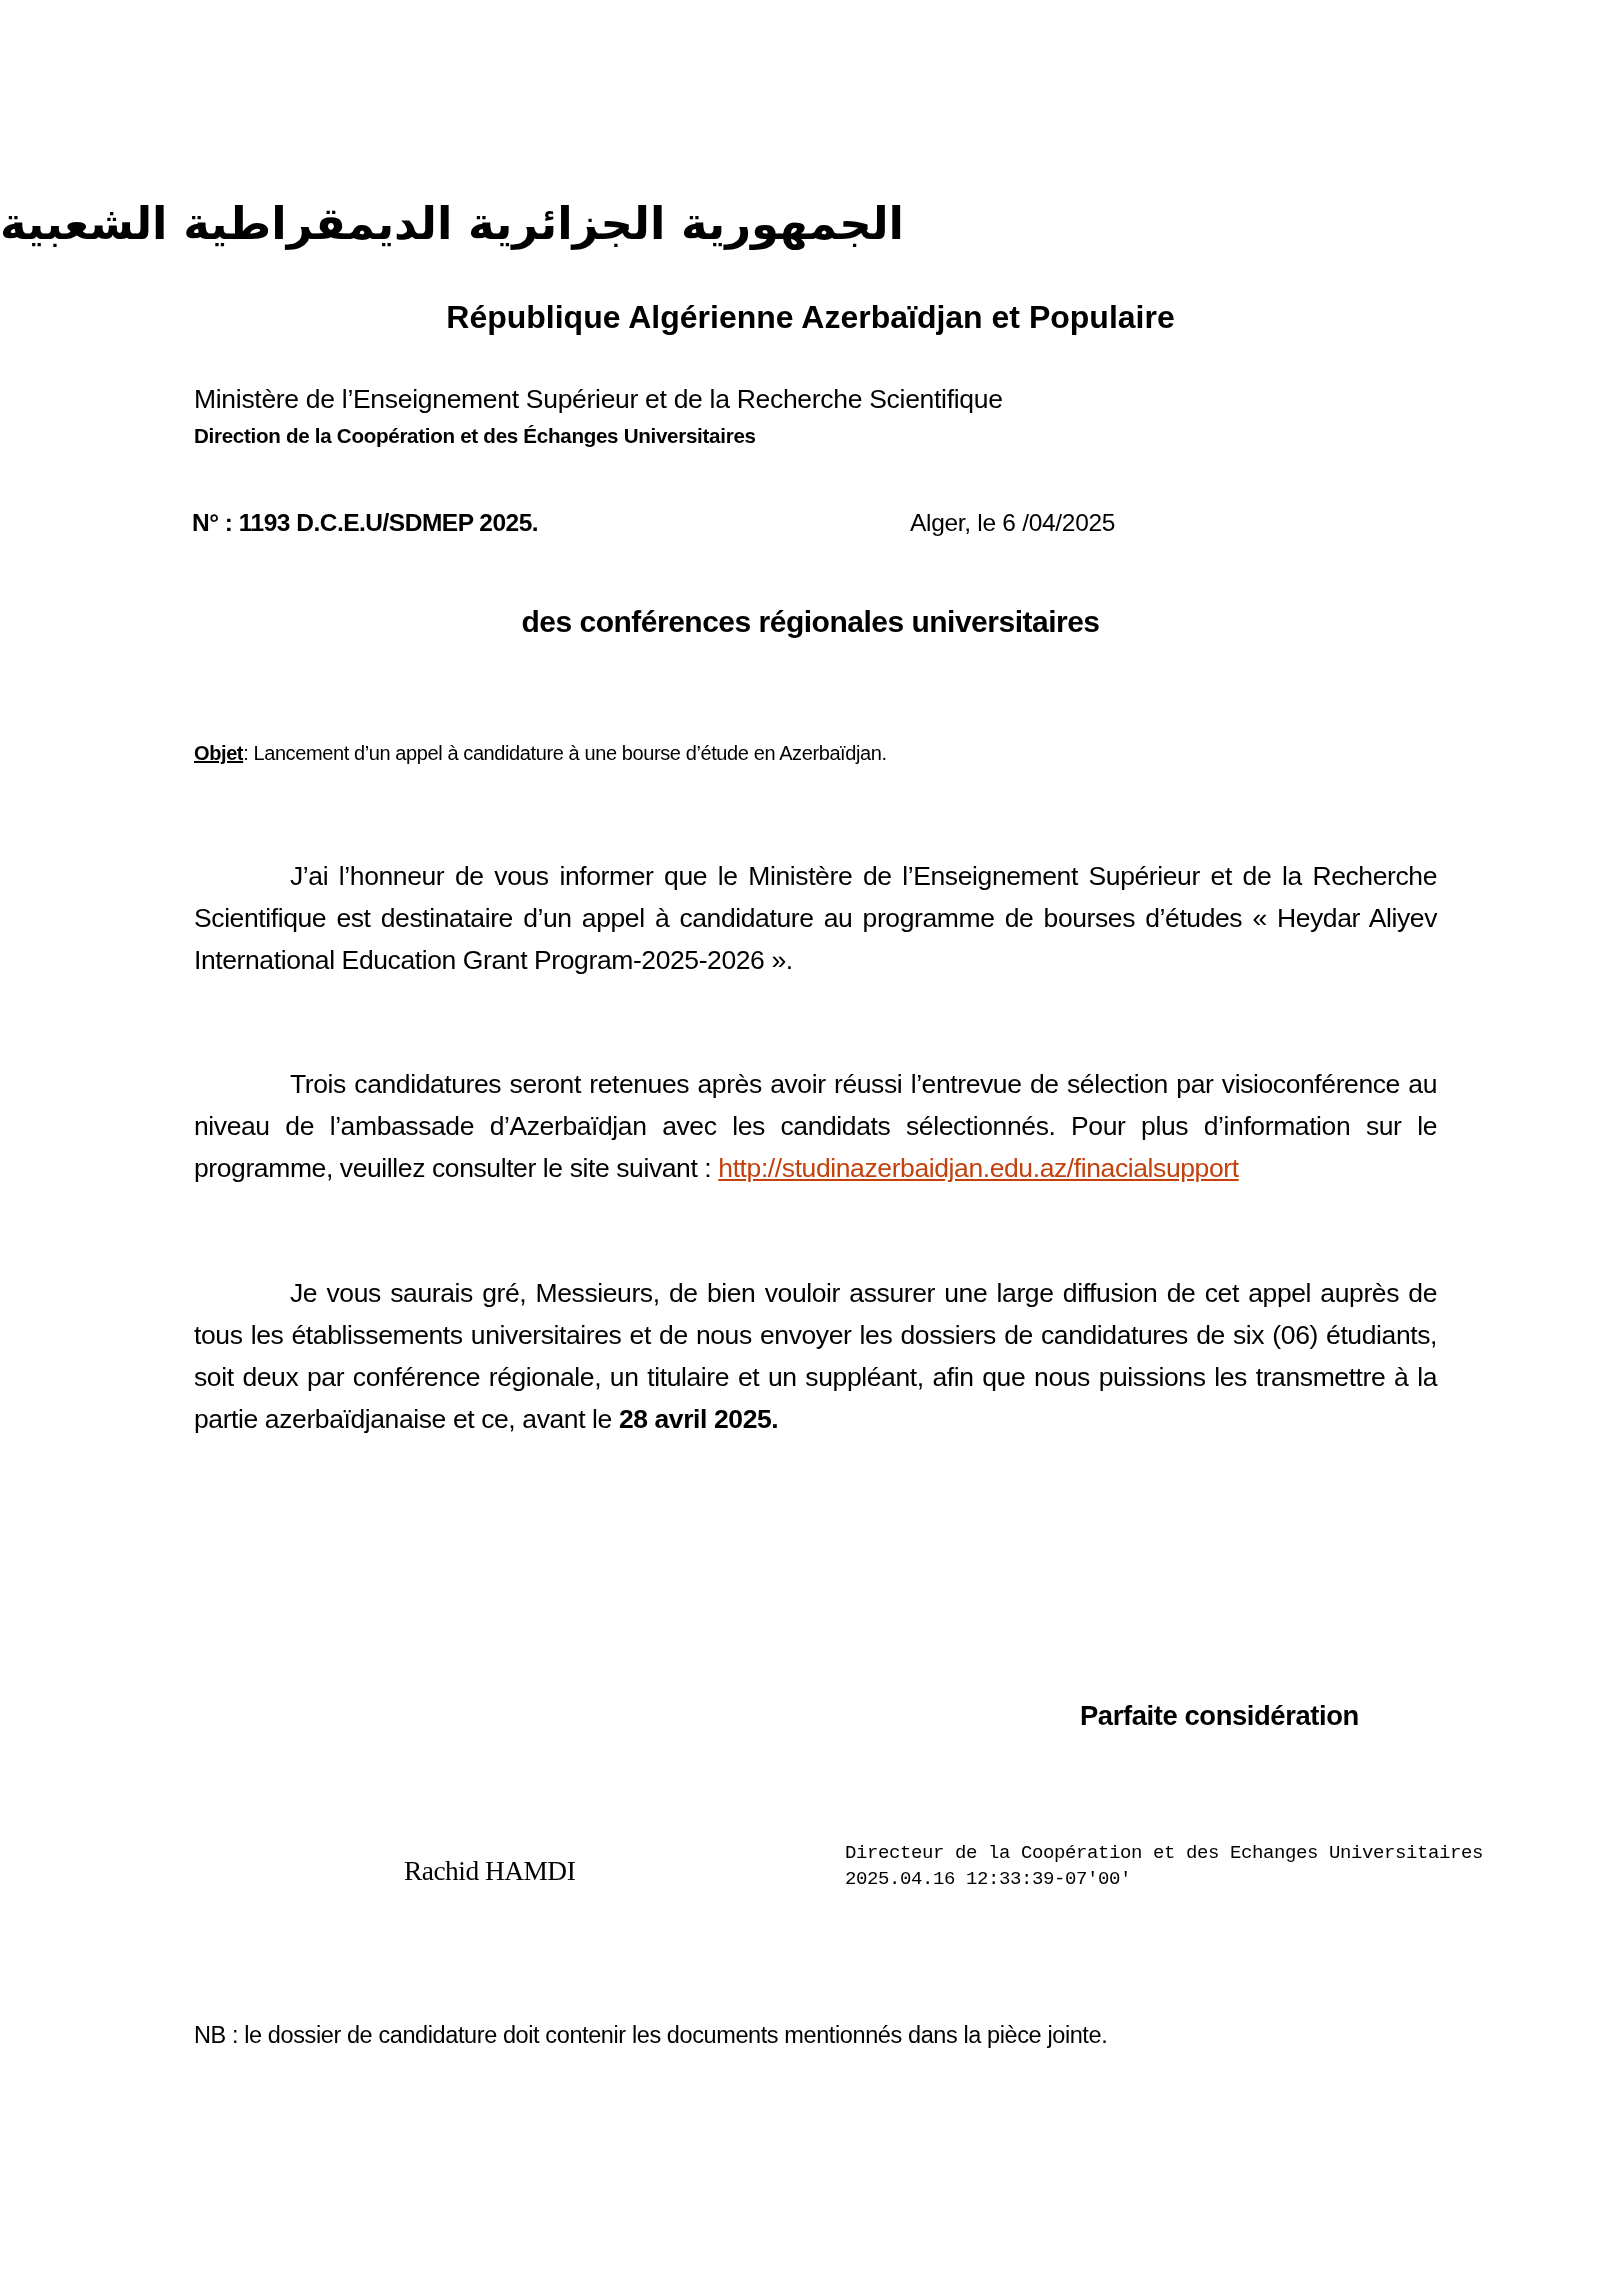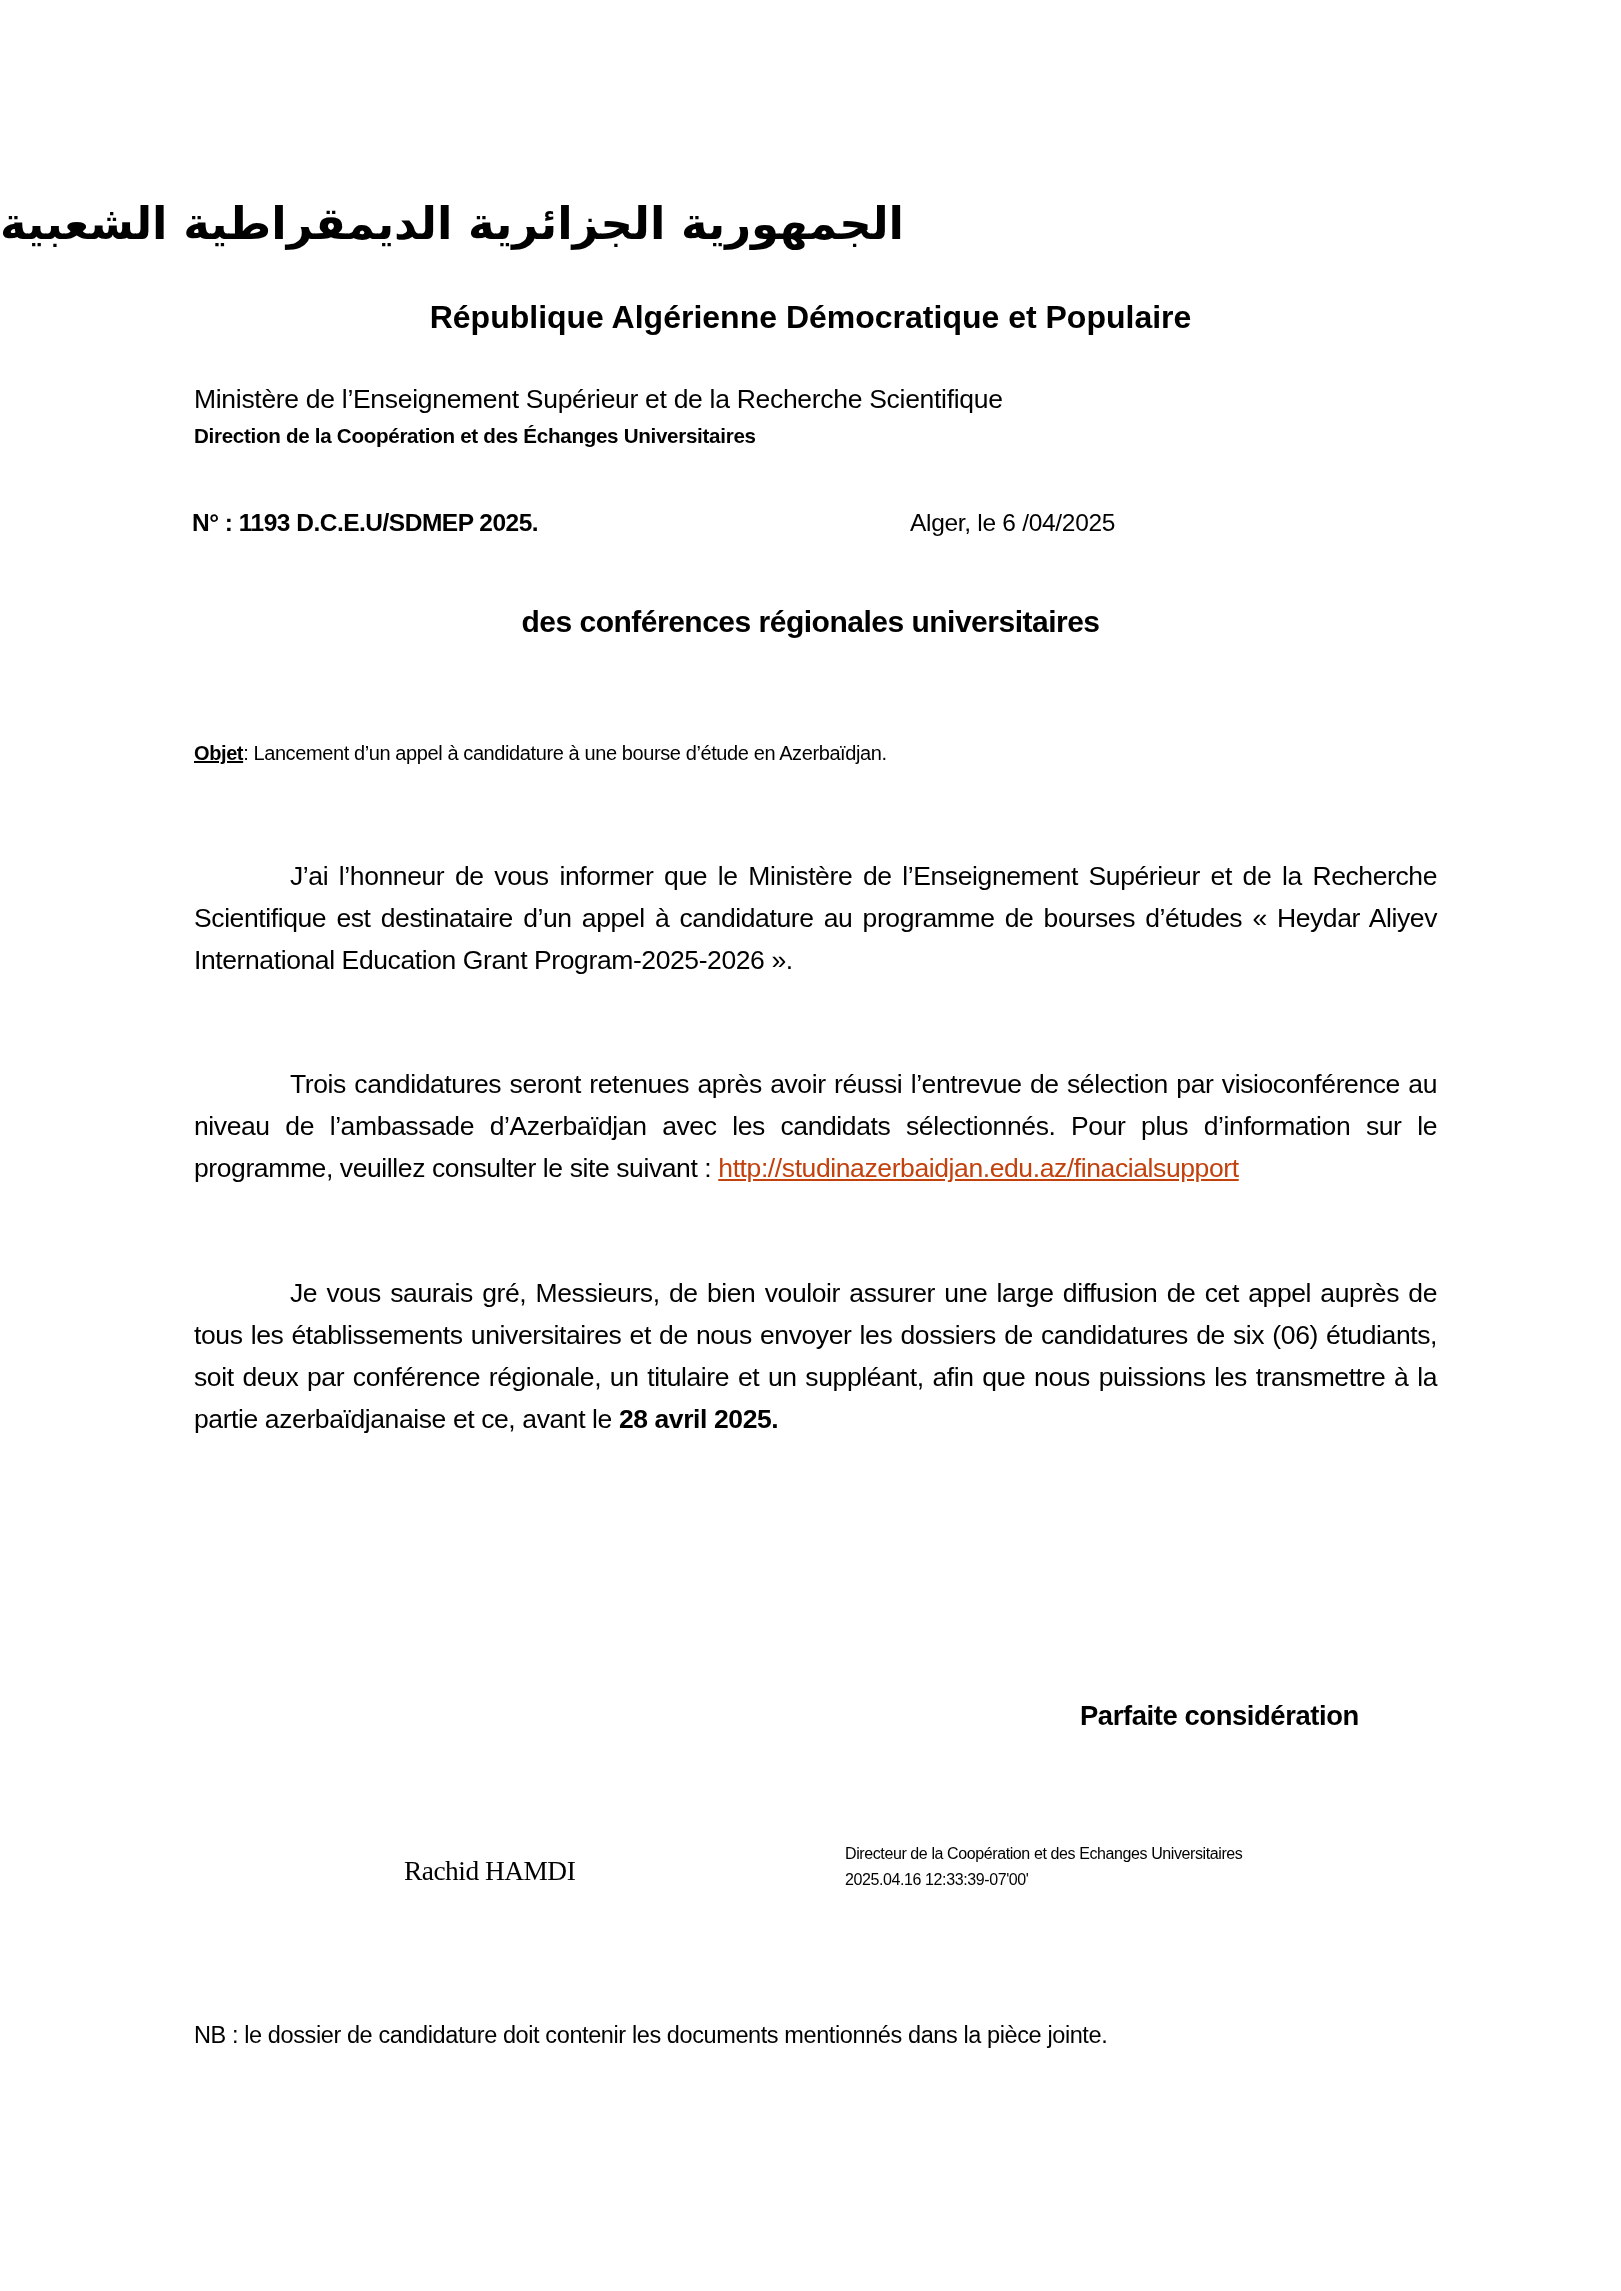--- a/index.html
+++ b/index.html
@@ -145,7 +145,7 @@
 
 <div class="abs arabic-title">الجمهورية الجزائرية الديمقراطية الشعبية</div>
 
-<div class="abs fr-title">République Algérienne Démocratique et Populaire</div>
+<div class="abs fr-title">République Algérienne Azerbaïdjan et Populaire</div>
 
 <div class="abs ministry">Ministère de l’Enseignement Supérieur  et de la Recherche Scientifique</div>
 

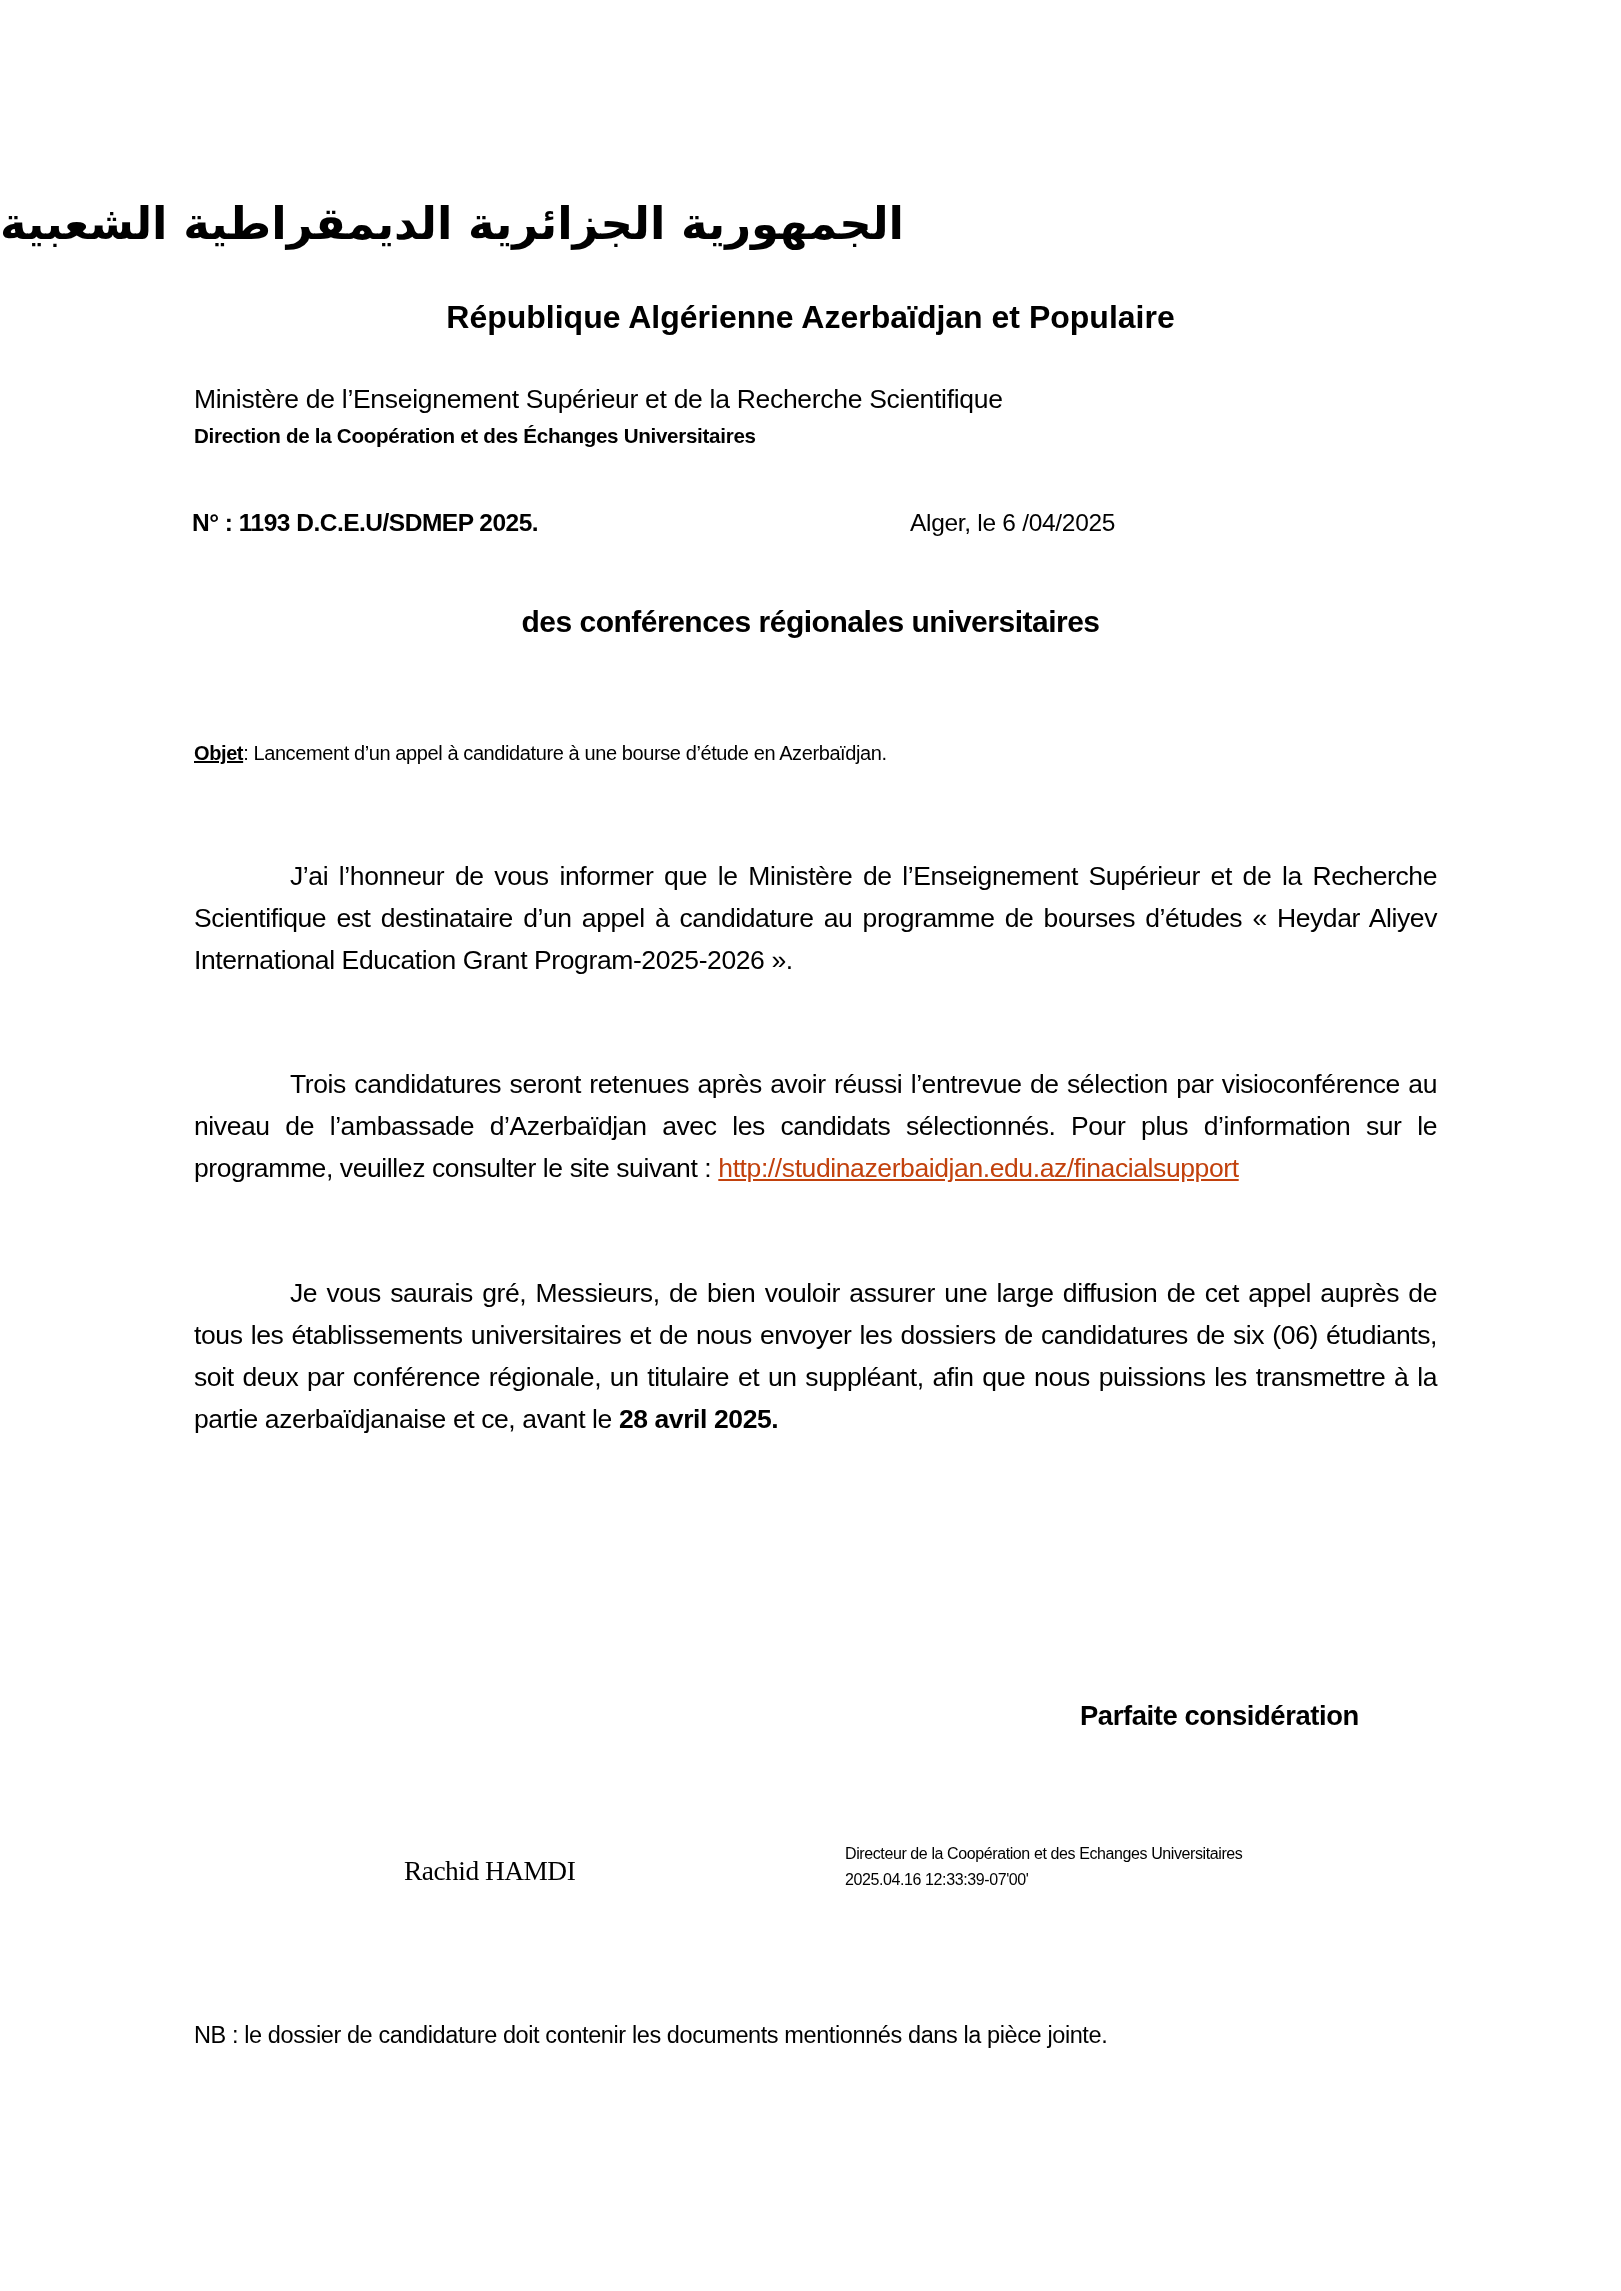--- a/index.html
+++ b/index.html
@@ -127,8 +127,8 @@
     .sig-details {
       top: 1841px;
       left: 845px;
-      font-family: Liberation Sans, sans-serif;
-      font-size: 16px;
+      font-family: Liberation Mono, monospace;
+      font-size: 19px;
       line-height: 25.5px;
       letter-spacing: -0.4px;
     }

